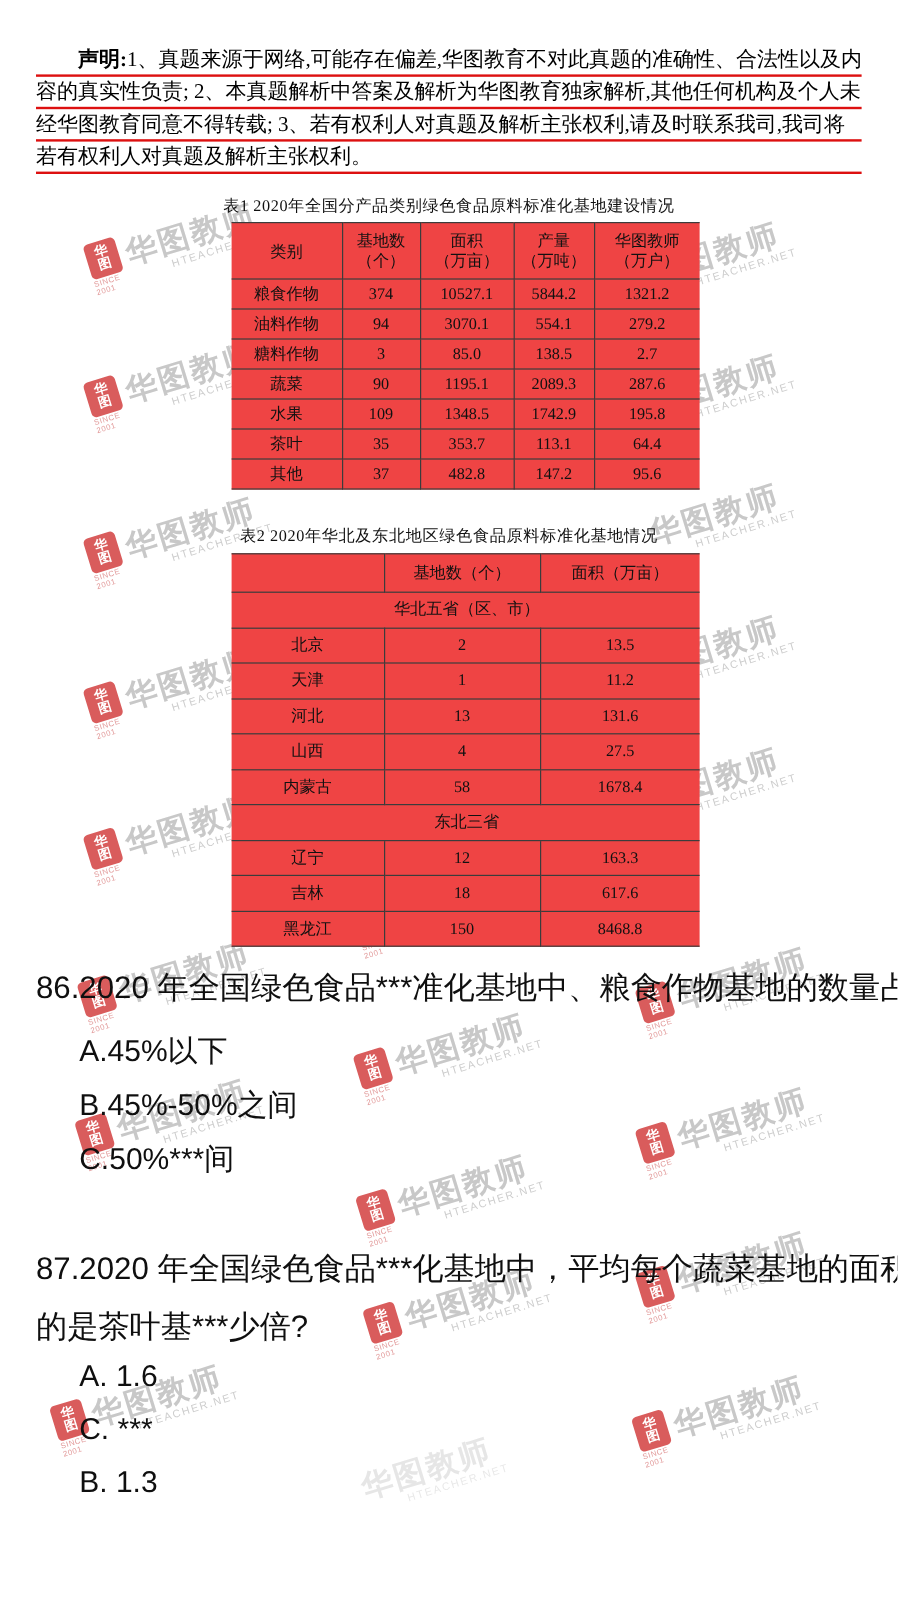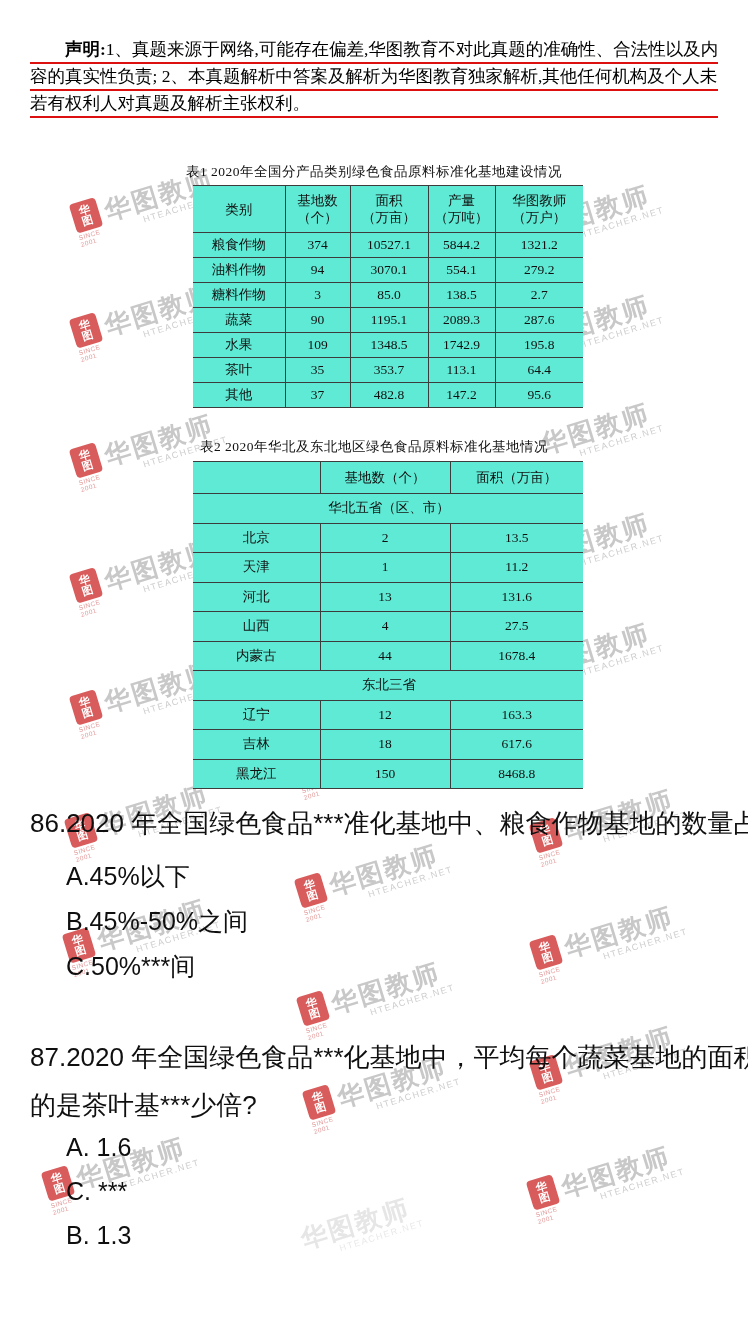--- a/index.html
+++ b/index.html
@@ -326,6 +326,7 @@
   <div id="disclaimer">
     <div class="dl-line dl-indent"><span class="dl-label">声明:</span><span>1、真题来源于网络,可能存在偏差,华图教育不对此真题的准确性、合法性以及内</span></div>
     <div class="dl-line">容的真实性负责; 2、本真题解析中答案及解析为华图教育独家解析,其他任何机构及个人未</div>
+    <div class="dl-line">经华图教育同意不得转载; 3、若有权利人对真题及解析主张权利,请及时联系我司,我司将</div>
     <div class="dl-line">若有权利人对真题及解析主张权利。</div>
   </div>
 

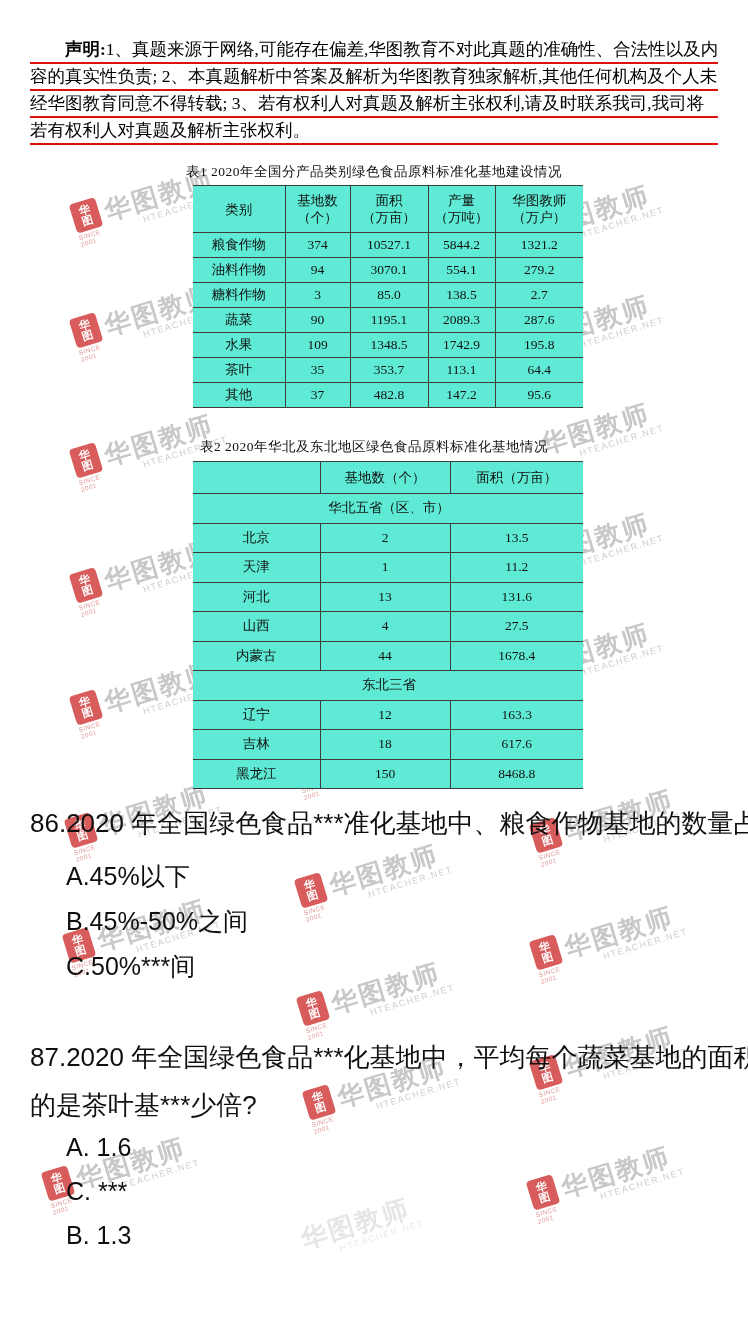--- a/index.html
+++ b/index.html
@@ -44,7 +44,7 @@
     position:absolute; z-index:1; left:0; width:748px; text-align:center;
     font-size:13.5px; color:#111; letter-spacing:.5px;
   }
-  table { position:absolute; z-index:1; left:193px; width:390px; border-collapse:collapse; table-layout:fixed; background:#5eead4; }
+  table { position:absolute; z-index:1; left:193px; width:390px; border-collapse:collapse; table-layout:fixed; background:#ef4444; }
   td,th { font-size:13.5px; font-weight:normal; text-align:center; vertical-align:middle; color:#111; padding:0; }
   #table1 { top:185px; border-top:1px solid #3c3c3c; }
   #table1 tr>* { border-bottom:1px solid #3c3c3c; }

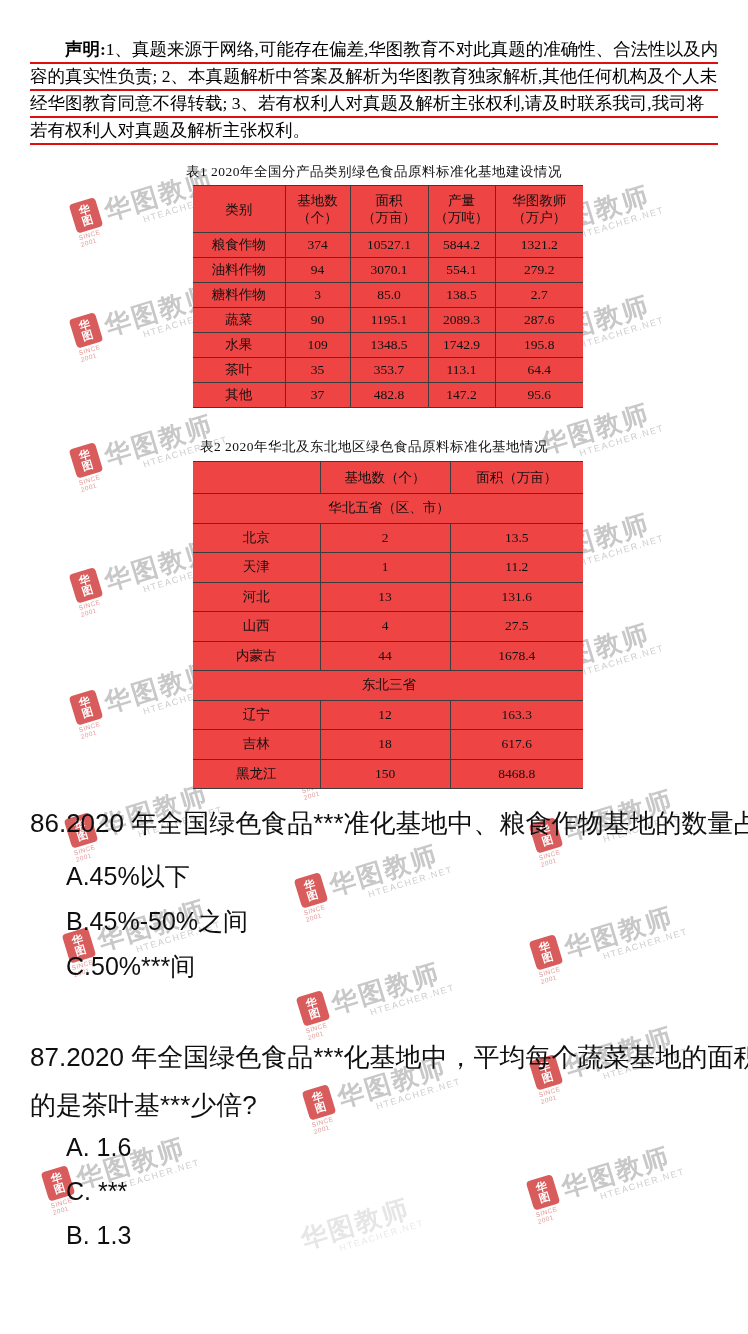--- a/index.html
+++ b/index.html
@@ -437,7 +437,7 @@
         </tr>
     <tr>
           <td class="vline">内蒙古</td>
-          <td class="vline">44</td>
+          <td class="vline">58</td>
           <td>1678.4</td>
         </tr>
     <tr>

